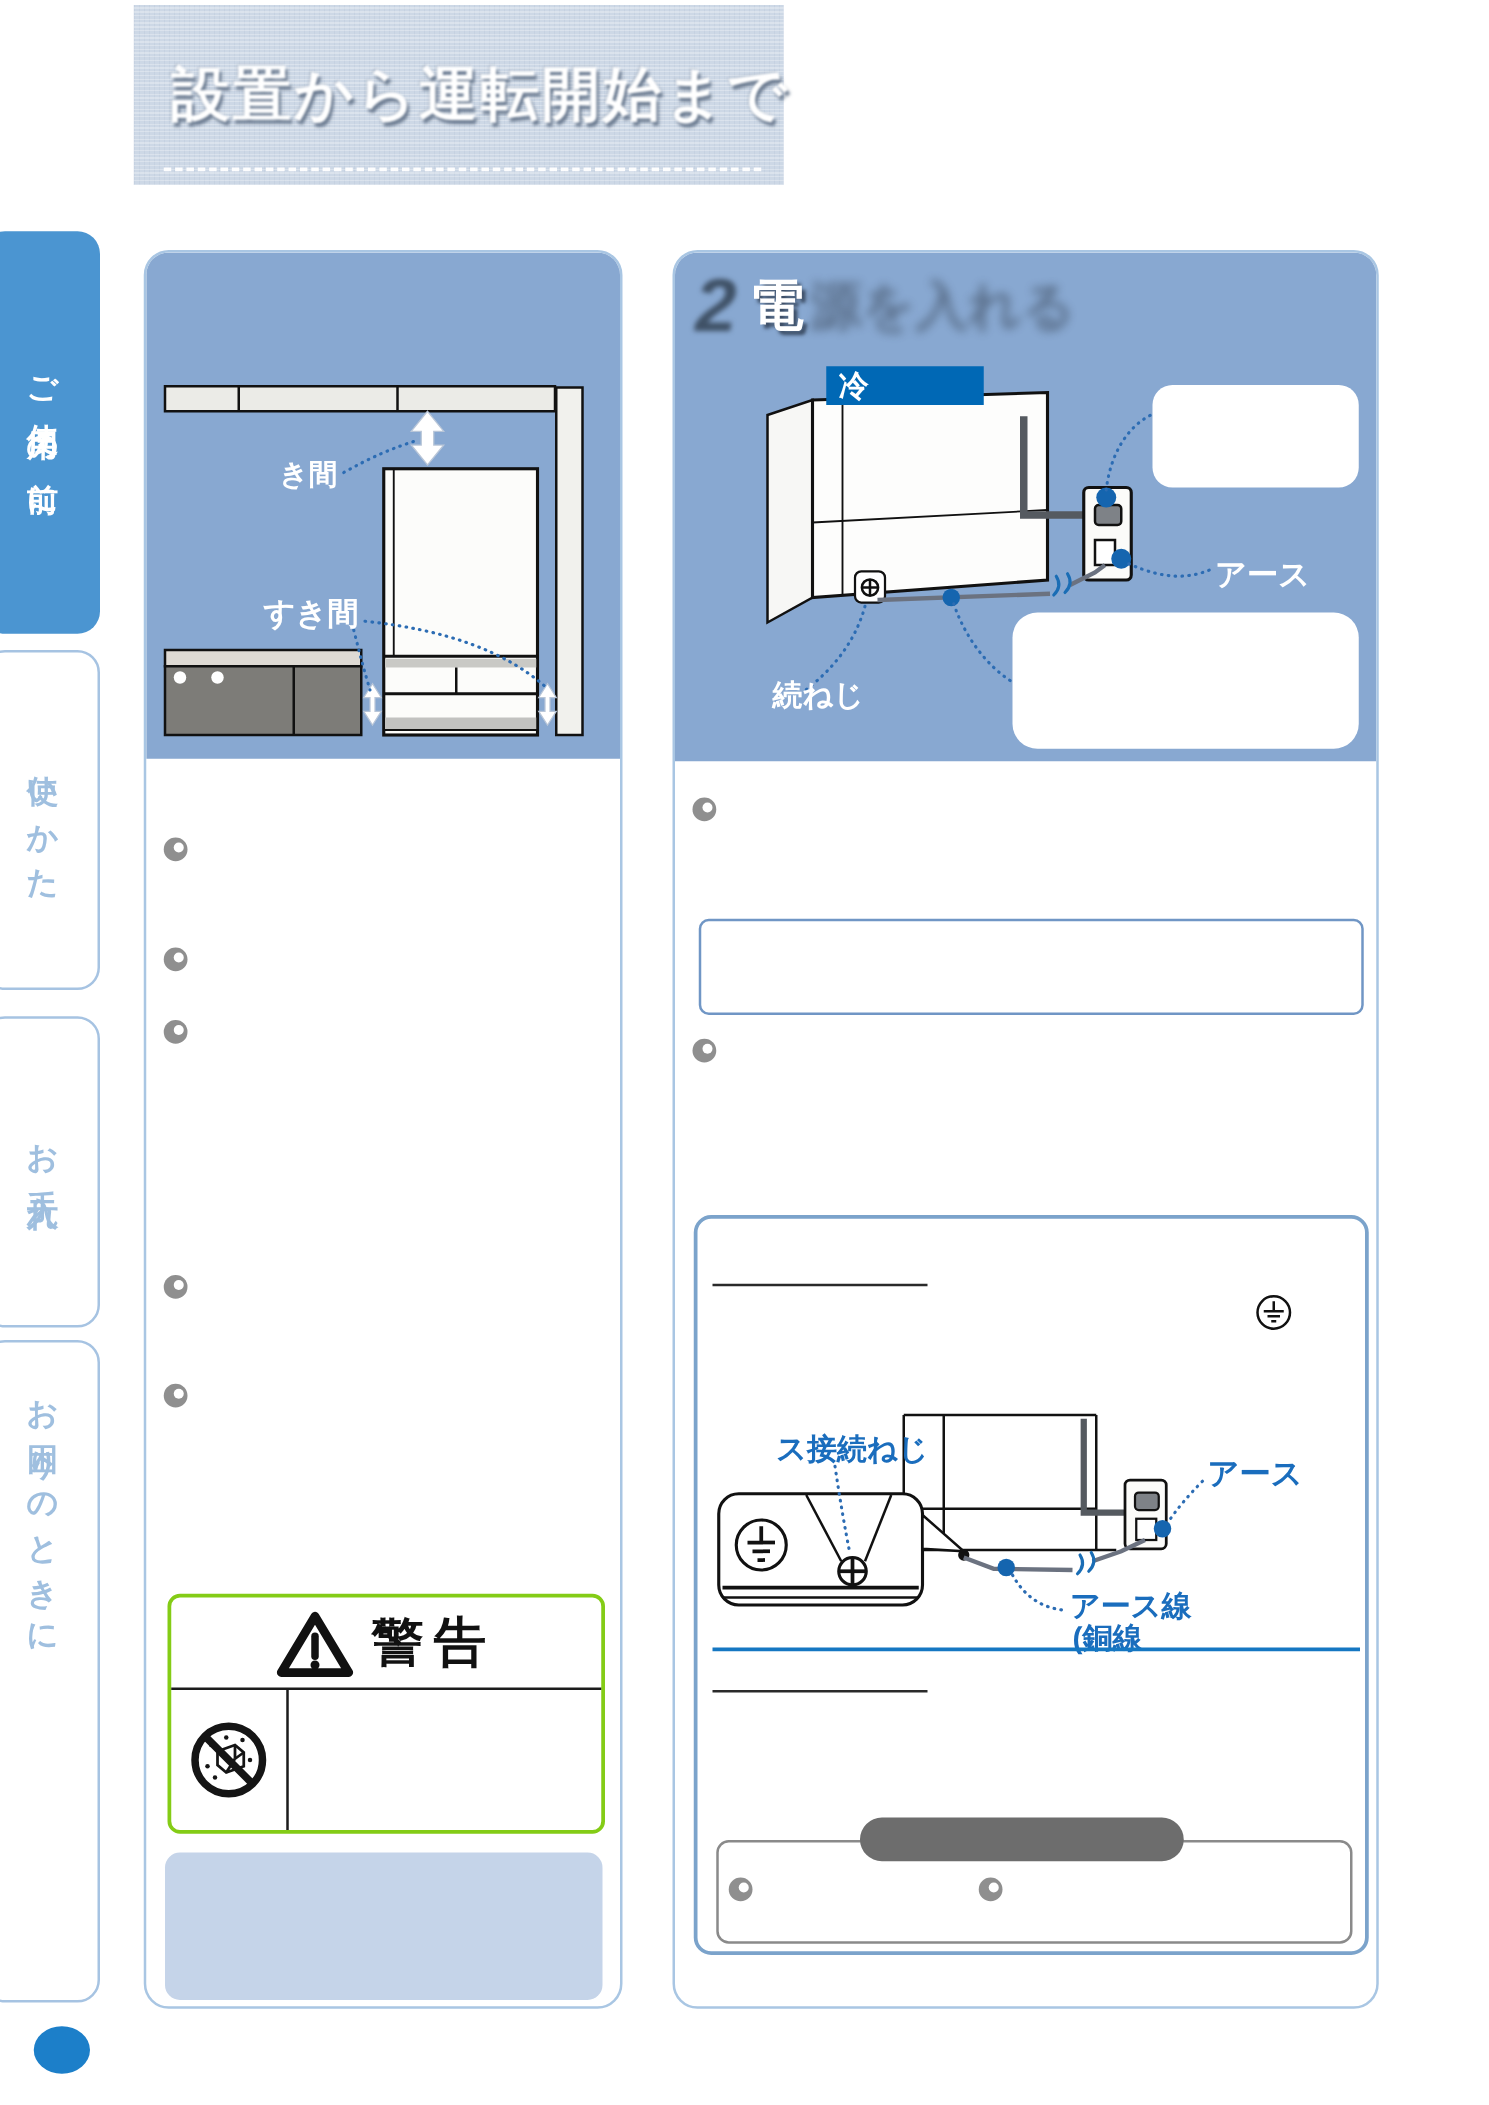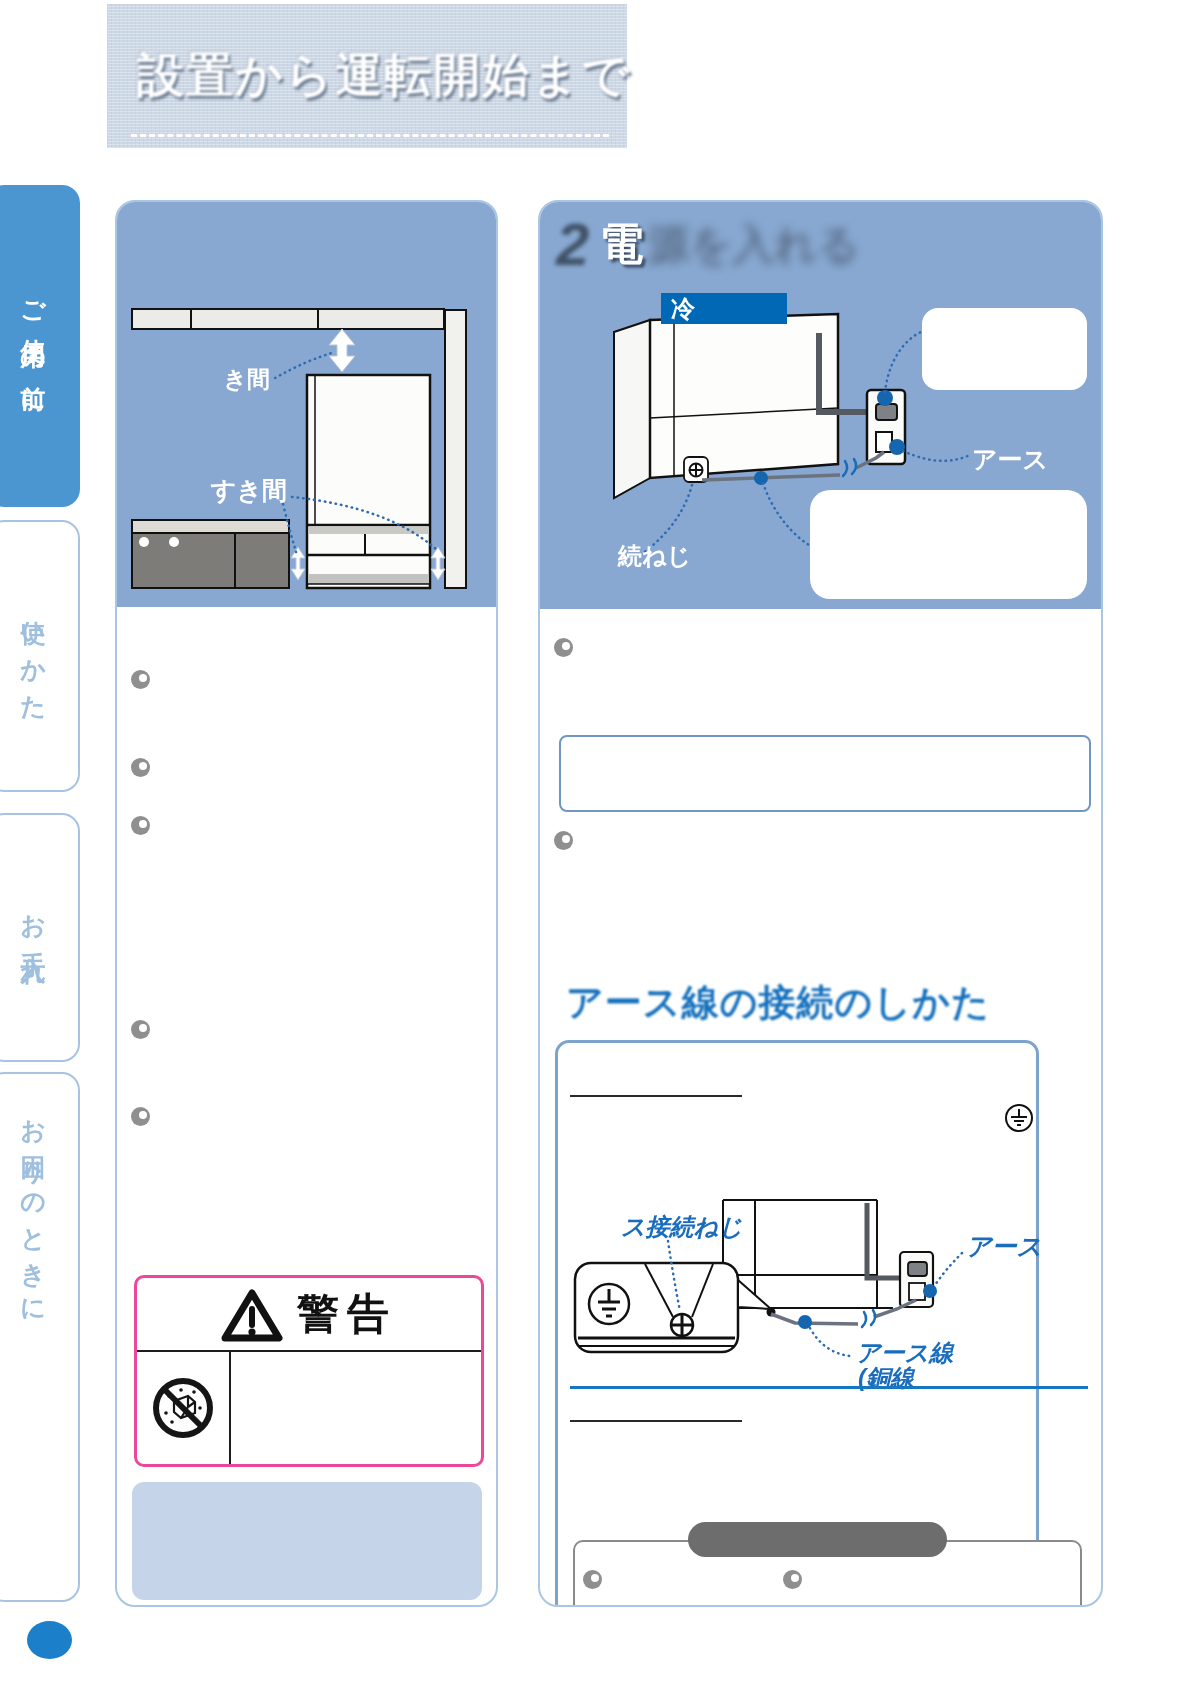--- a/index.html
+++ b/index.html
@@ -240,7 +240,7 @@
 
     <div class="abs earth-heading" style="left:26px;top:776px;">アース線の接続のしかた</div>
 
-    <div class="abs earthbox" style="left:15px;top:838px;width:484px;height:592px;font-style:italic;">
+    <div class="abs earthbox" style="left:15px;top:770px;width:540px;height:592px;">
       <div class="abs subline" style="left:12px;top:52px;width:172px;"></div>
 
       <svg class="abs" style="left:444px;top:58px;" width="34" height="34">

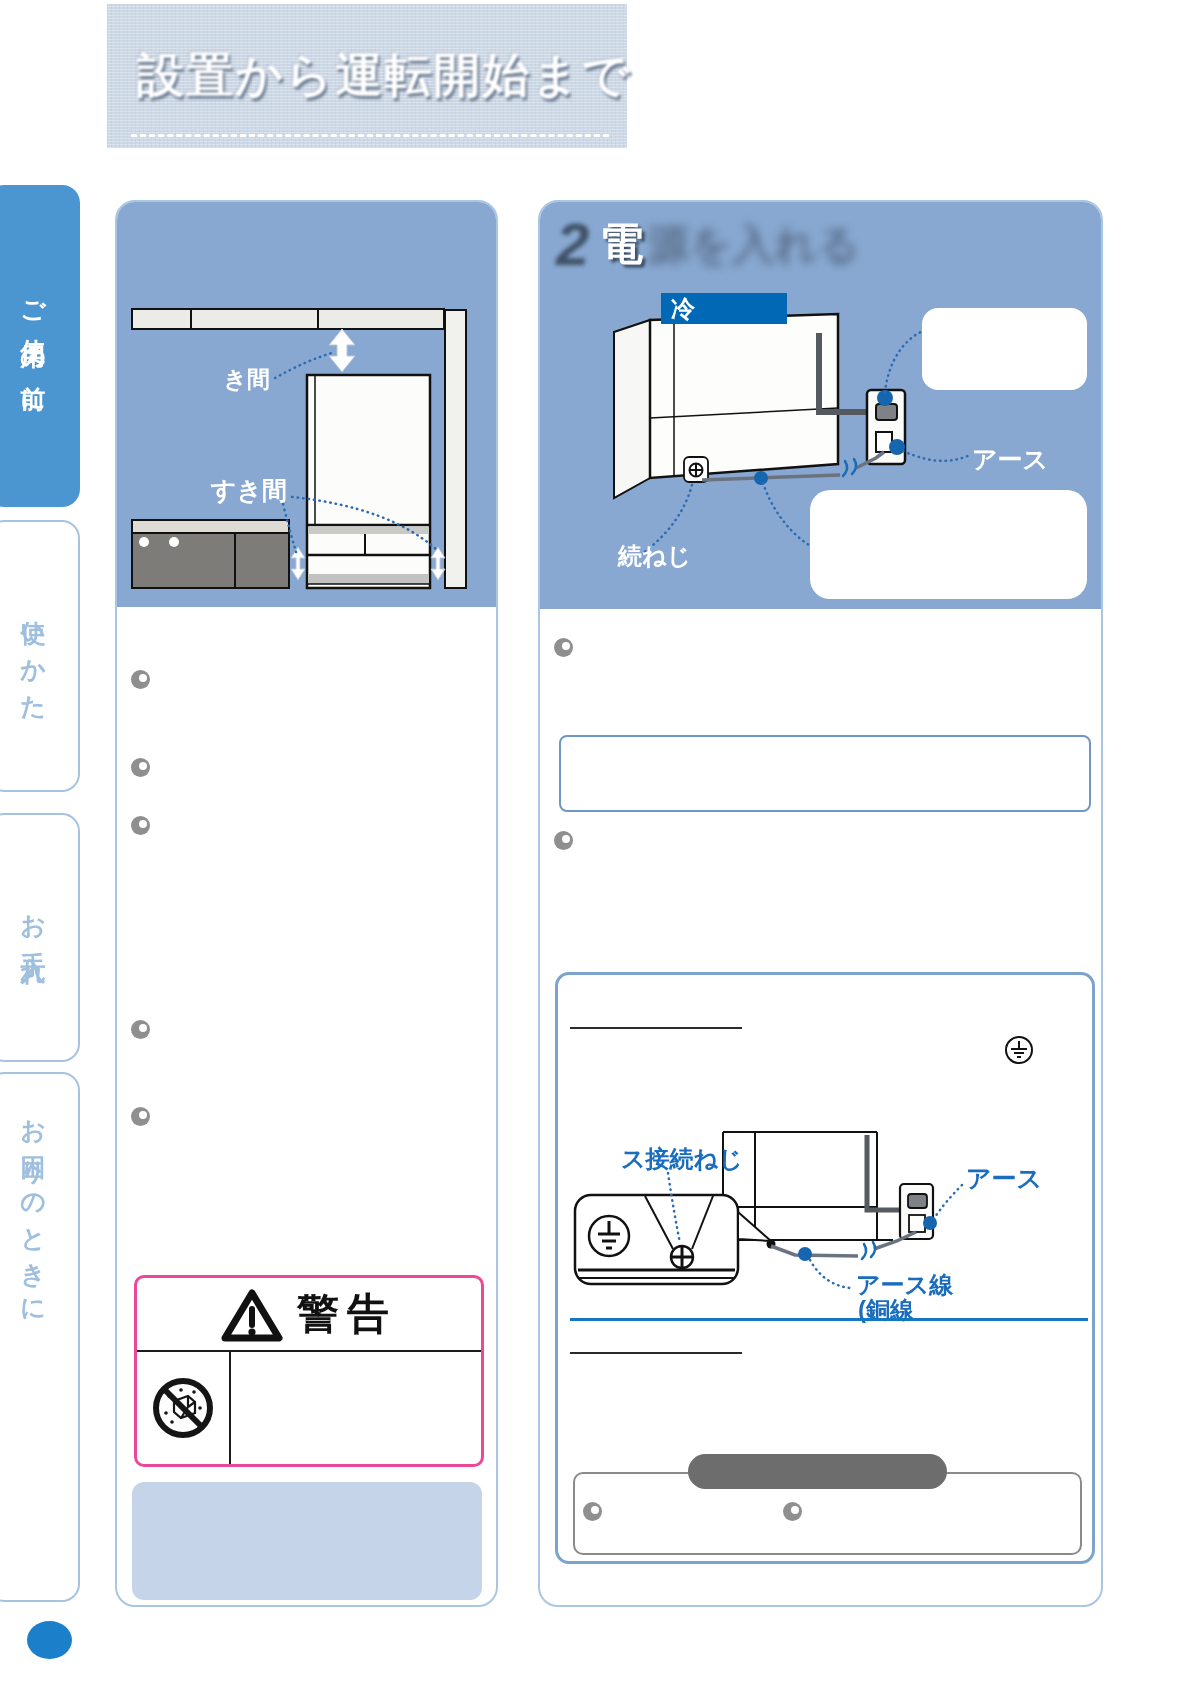--- a/index.html
+++ b/index.html
@@ -43,7 +43,7 @@
   .donut::after{content:"";position:absolute;left:8px;top:4px;width:8px;height:8px;border-radius:50%;background:#fff;}
 
   
-  .warnbox{box-sizing:border-box;border:3px solid #ec4899;border-radius:10px;background:#fff;}
+  .warnbox{box-sizing:border-box;border:3px solid #84cc16;border-radius:10px;background:#fff;}
   .warn-head{height:72px;display:flex;align-items:center;justify-content:center;gap:14px;
     border-bottom:2px solid #1c1c1c;}
   .warn-title{font-size:42px;font-weight:bold;color:#111;letter-spacing:8px;}

